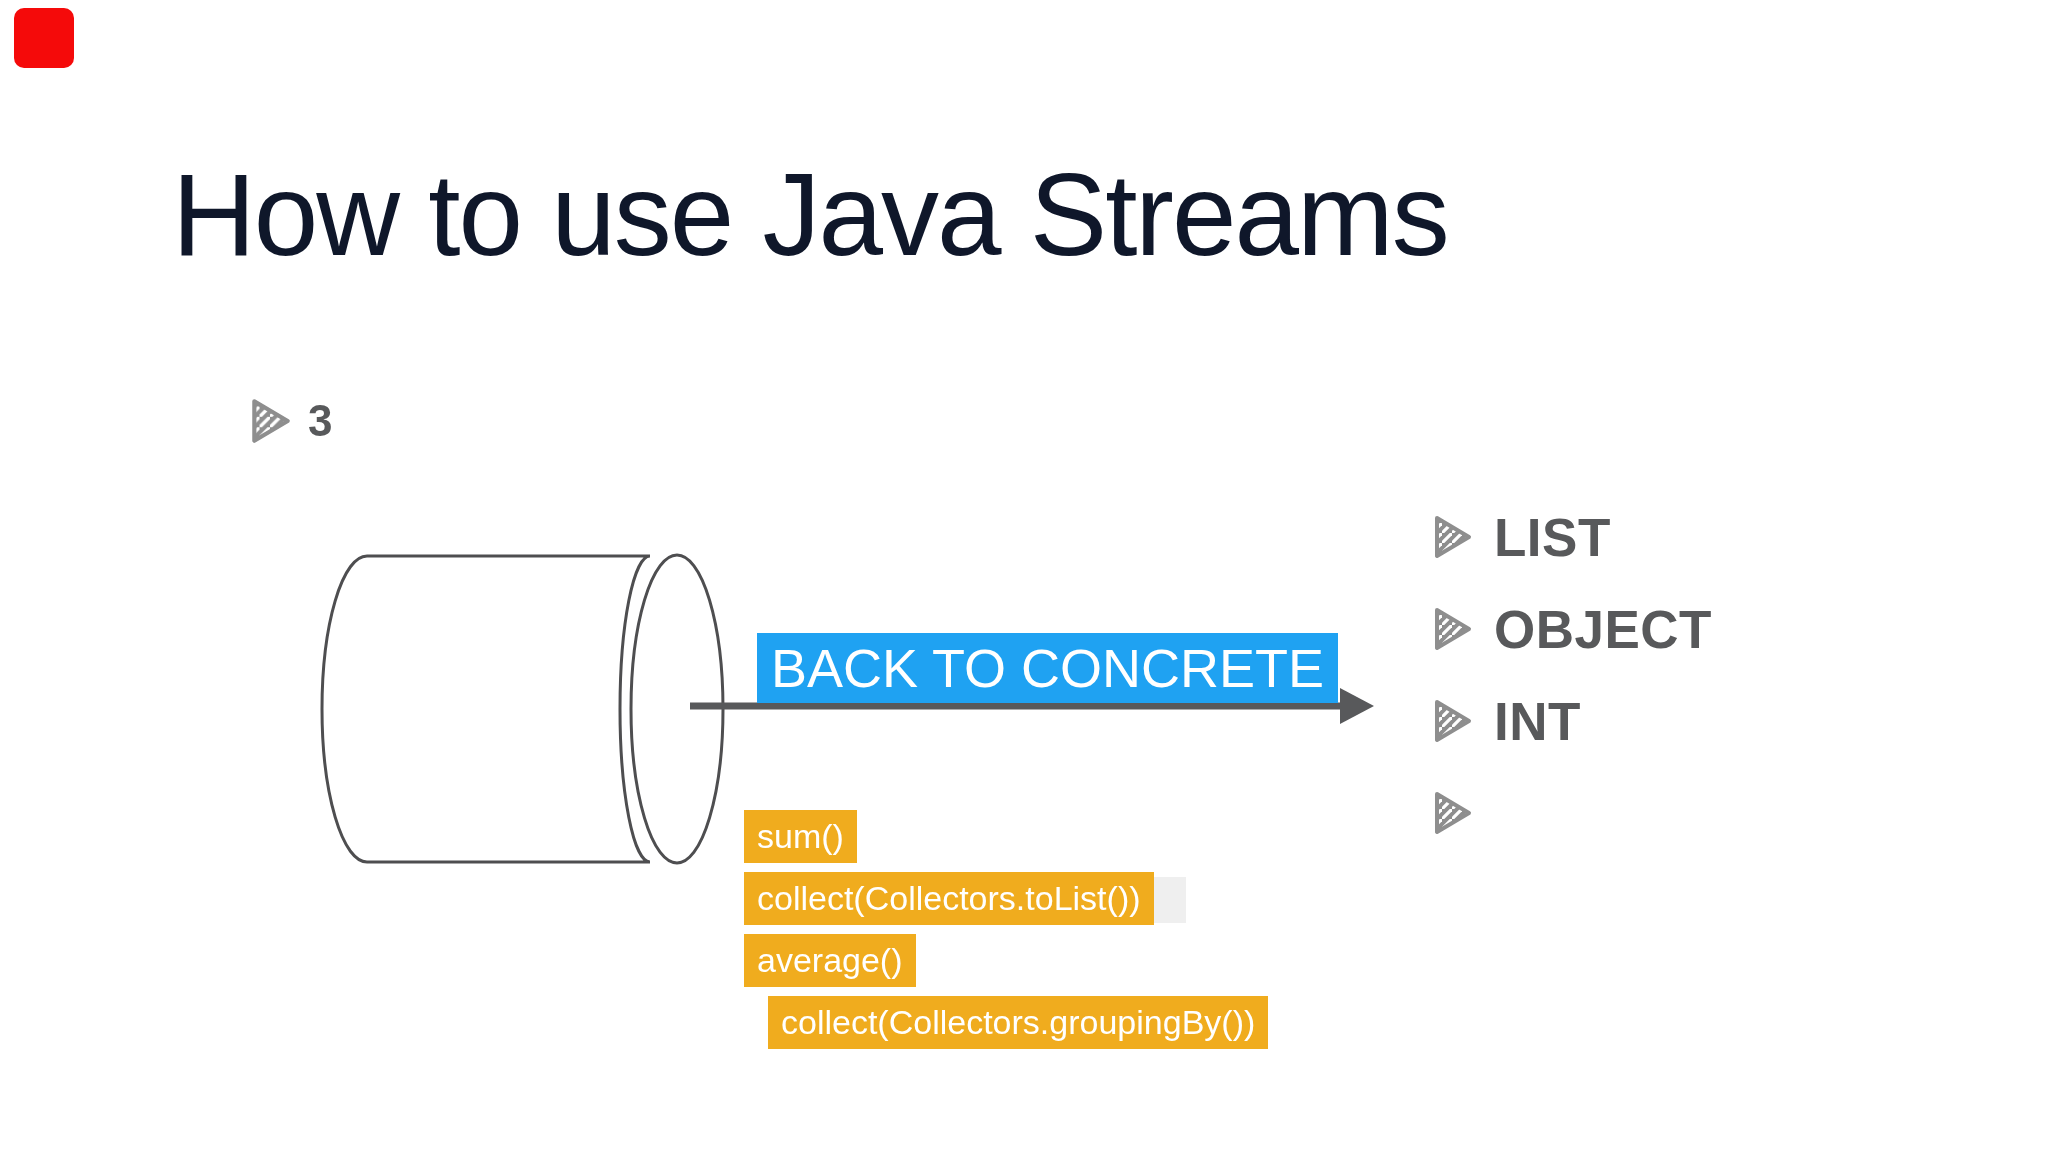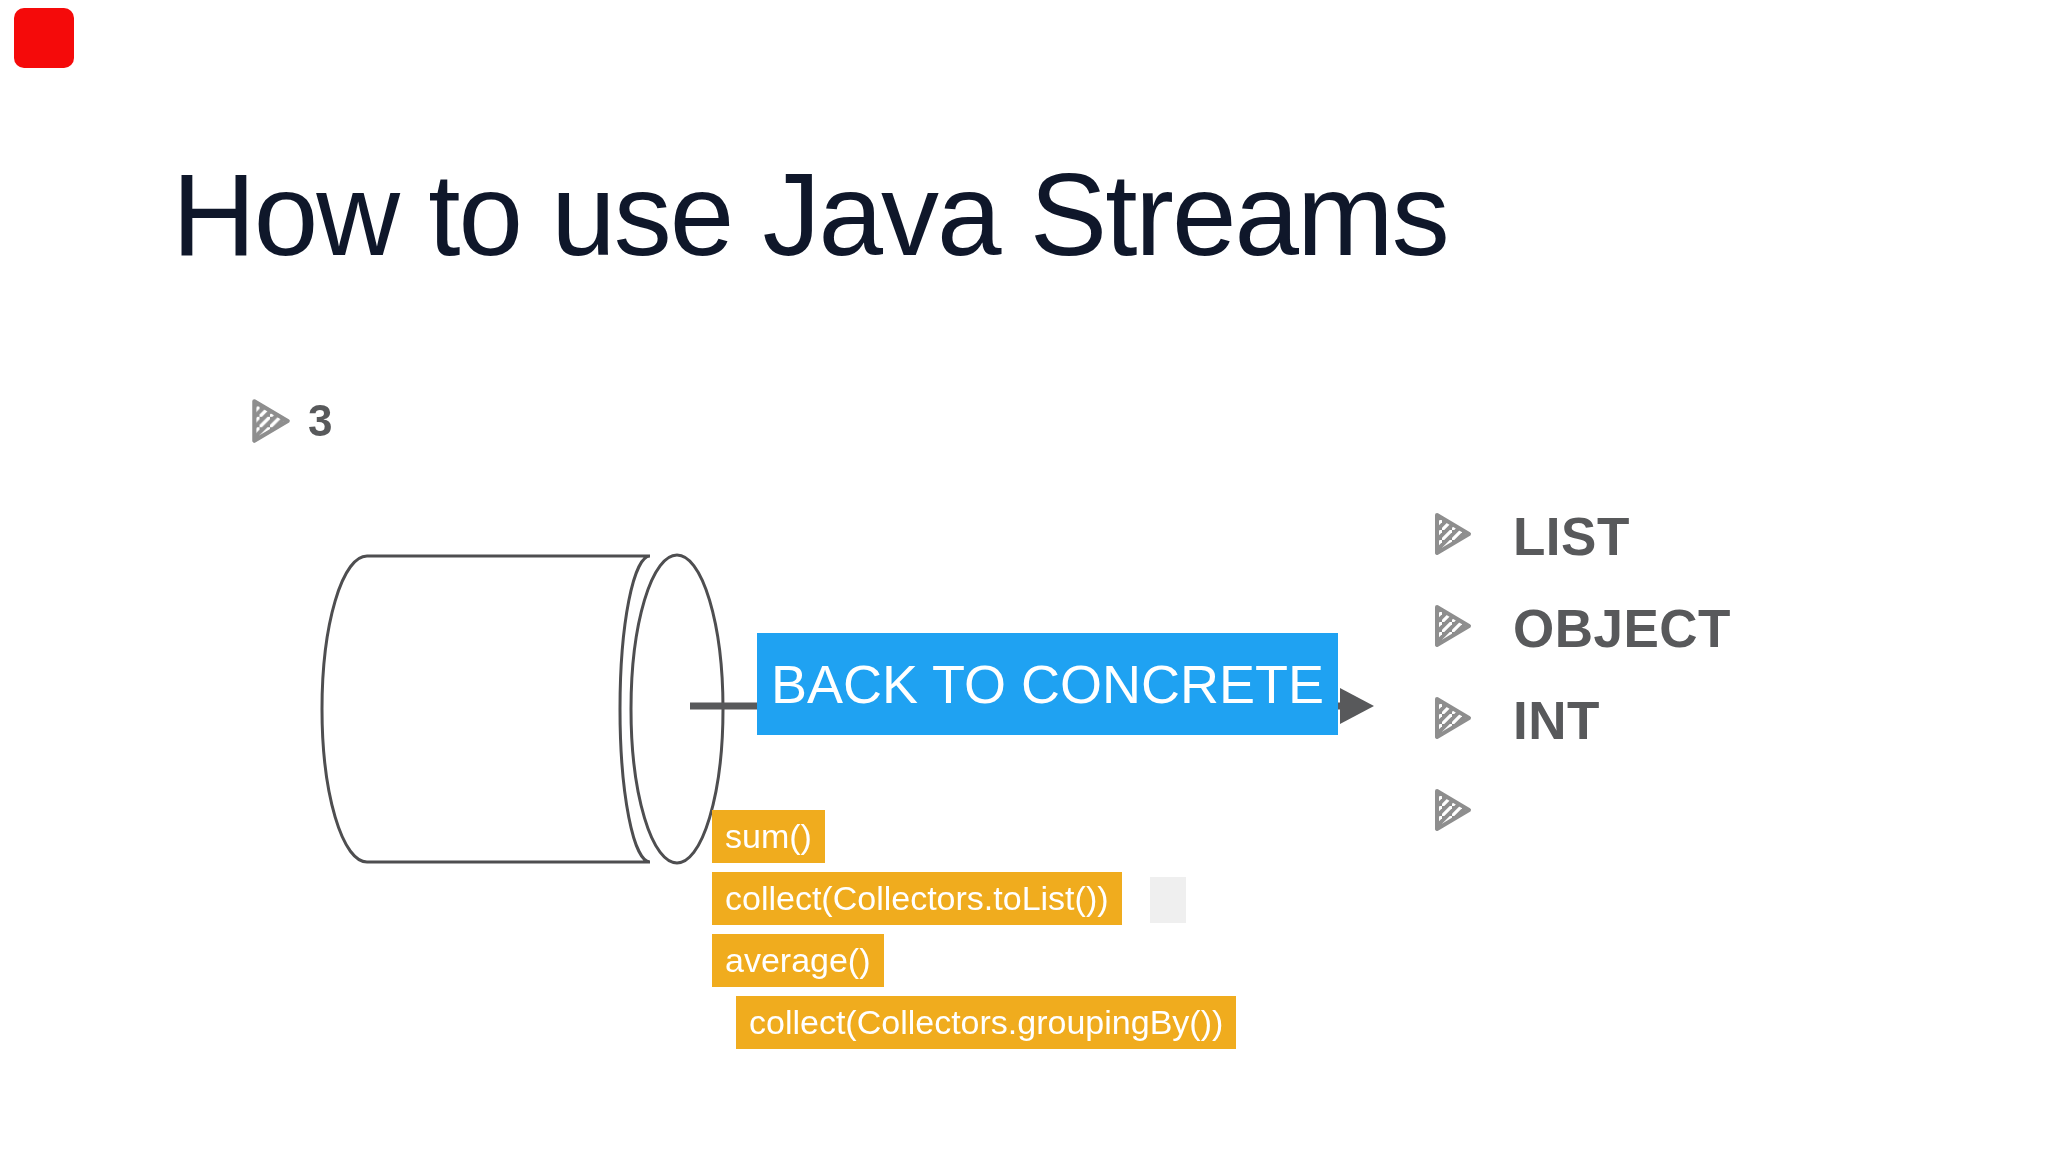--- a/index.html
+++ b/index.html
@@ -55,7 +55,7 @@
   
   .type-list{position:absolute;left:1432px;top:510px;}
   .type-row{
-    display:flex;gap:39px;
+    display:flex;align-items:center;gap:20px;
     height:54px;margin-bottom:38px;
   }
   .type-row .label{

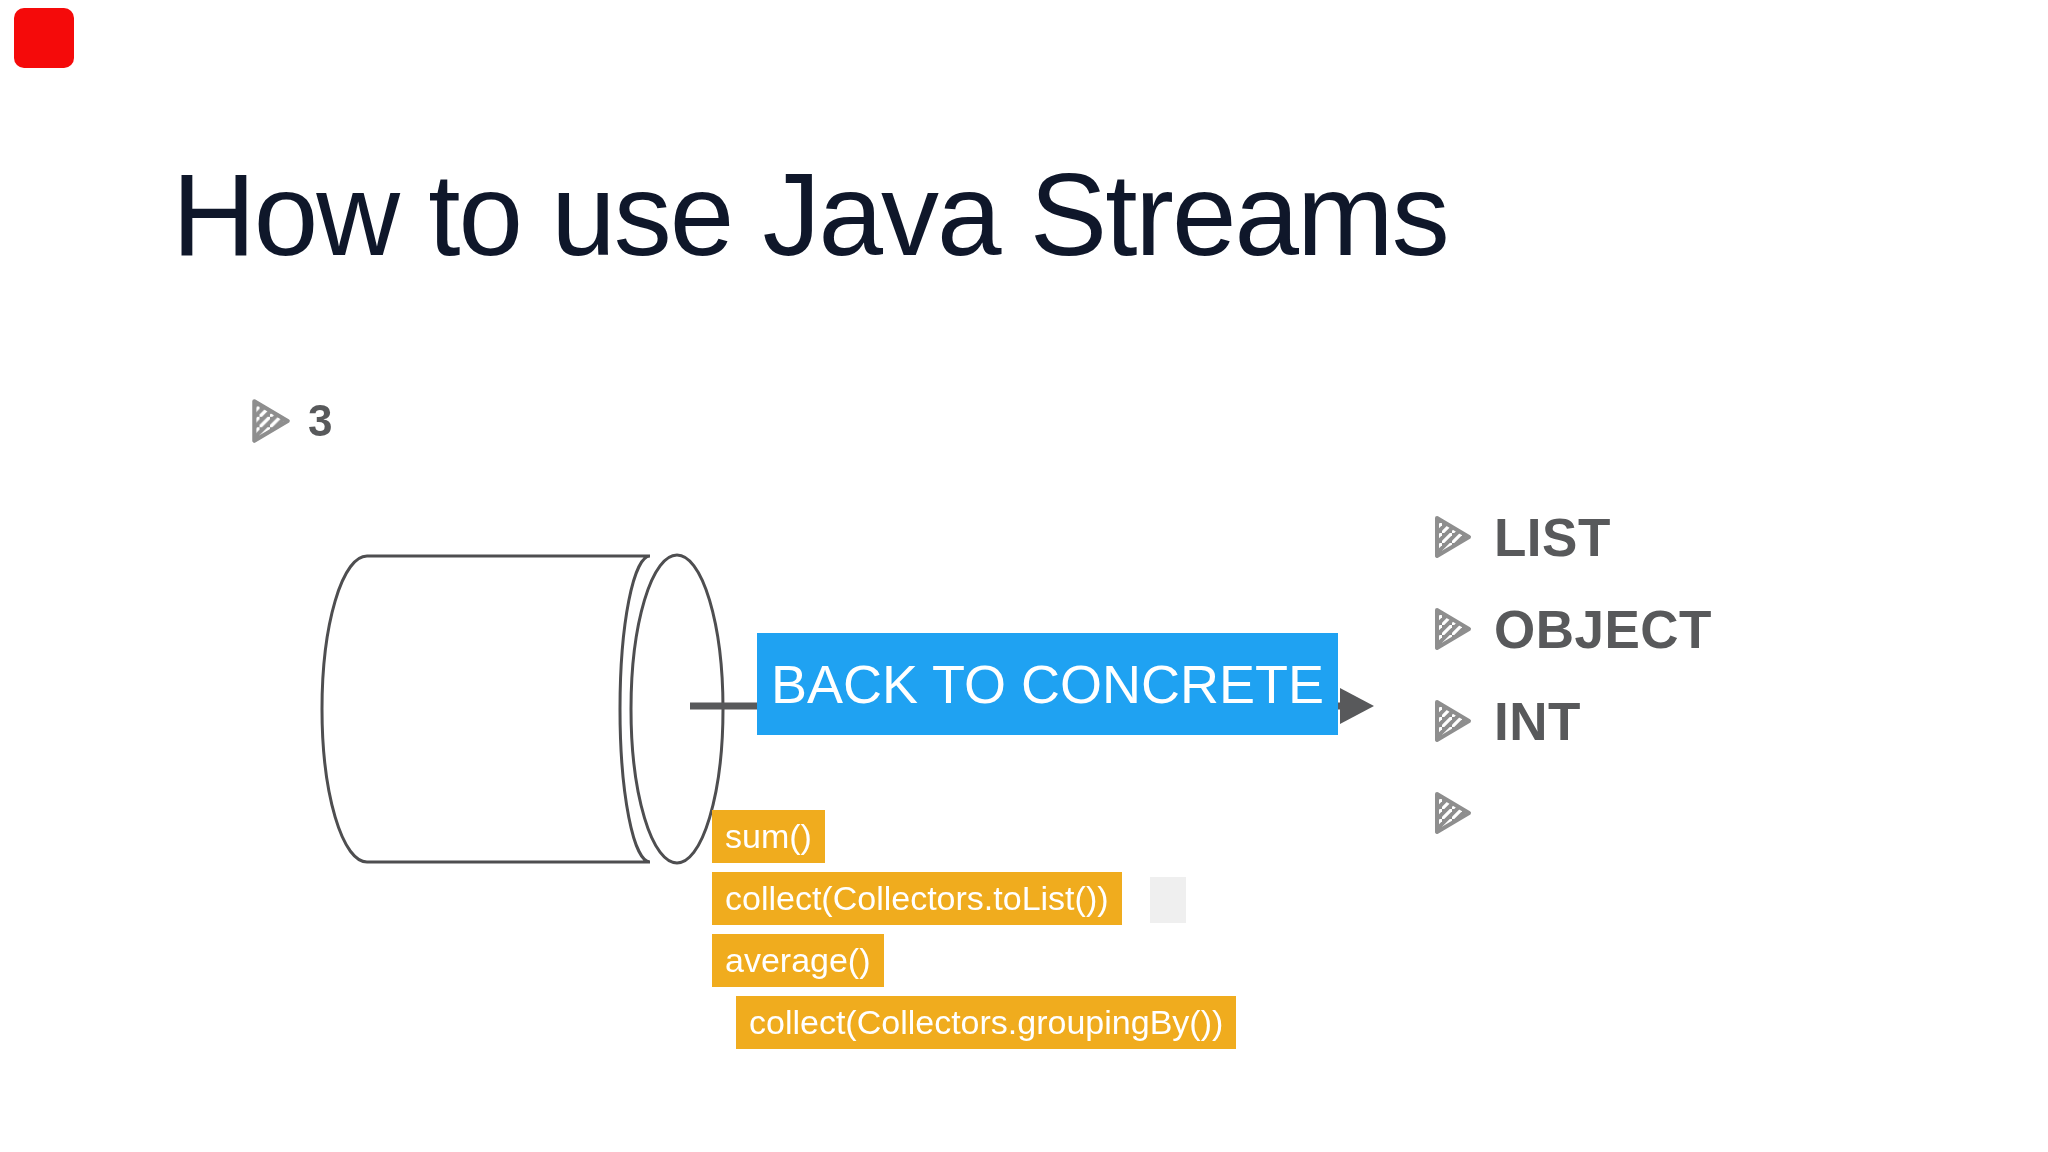--- a/index.html
+++ b/index.html
@@ -34,7 +34,7 @@
   .arrow-label{
     position:absolute;left:757px;top:633px;height:70px;
     background:#1fa2f2;color:#ffffff;
-    font-size:54px;line-height:70px;padding:16px 14px;
+    font-size:54px;line-height:70px;padding:0 14px;
     white-space:nowrap;
   }
   

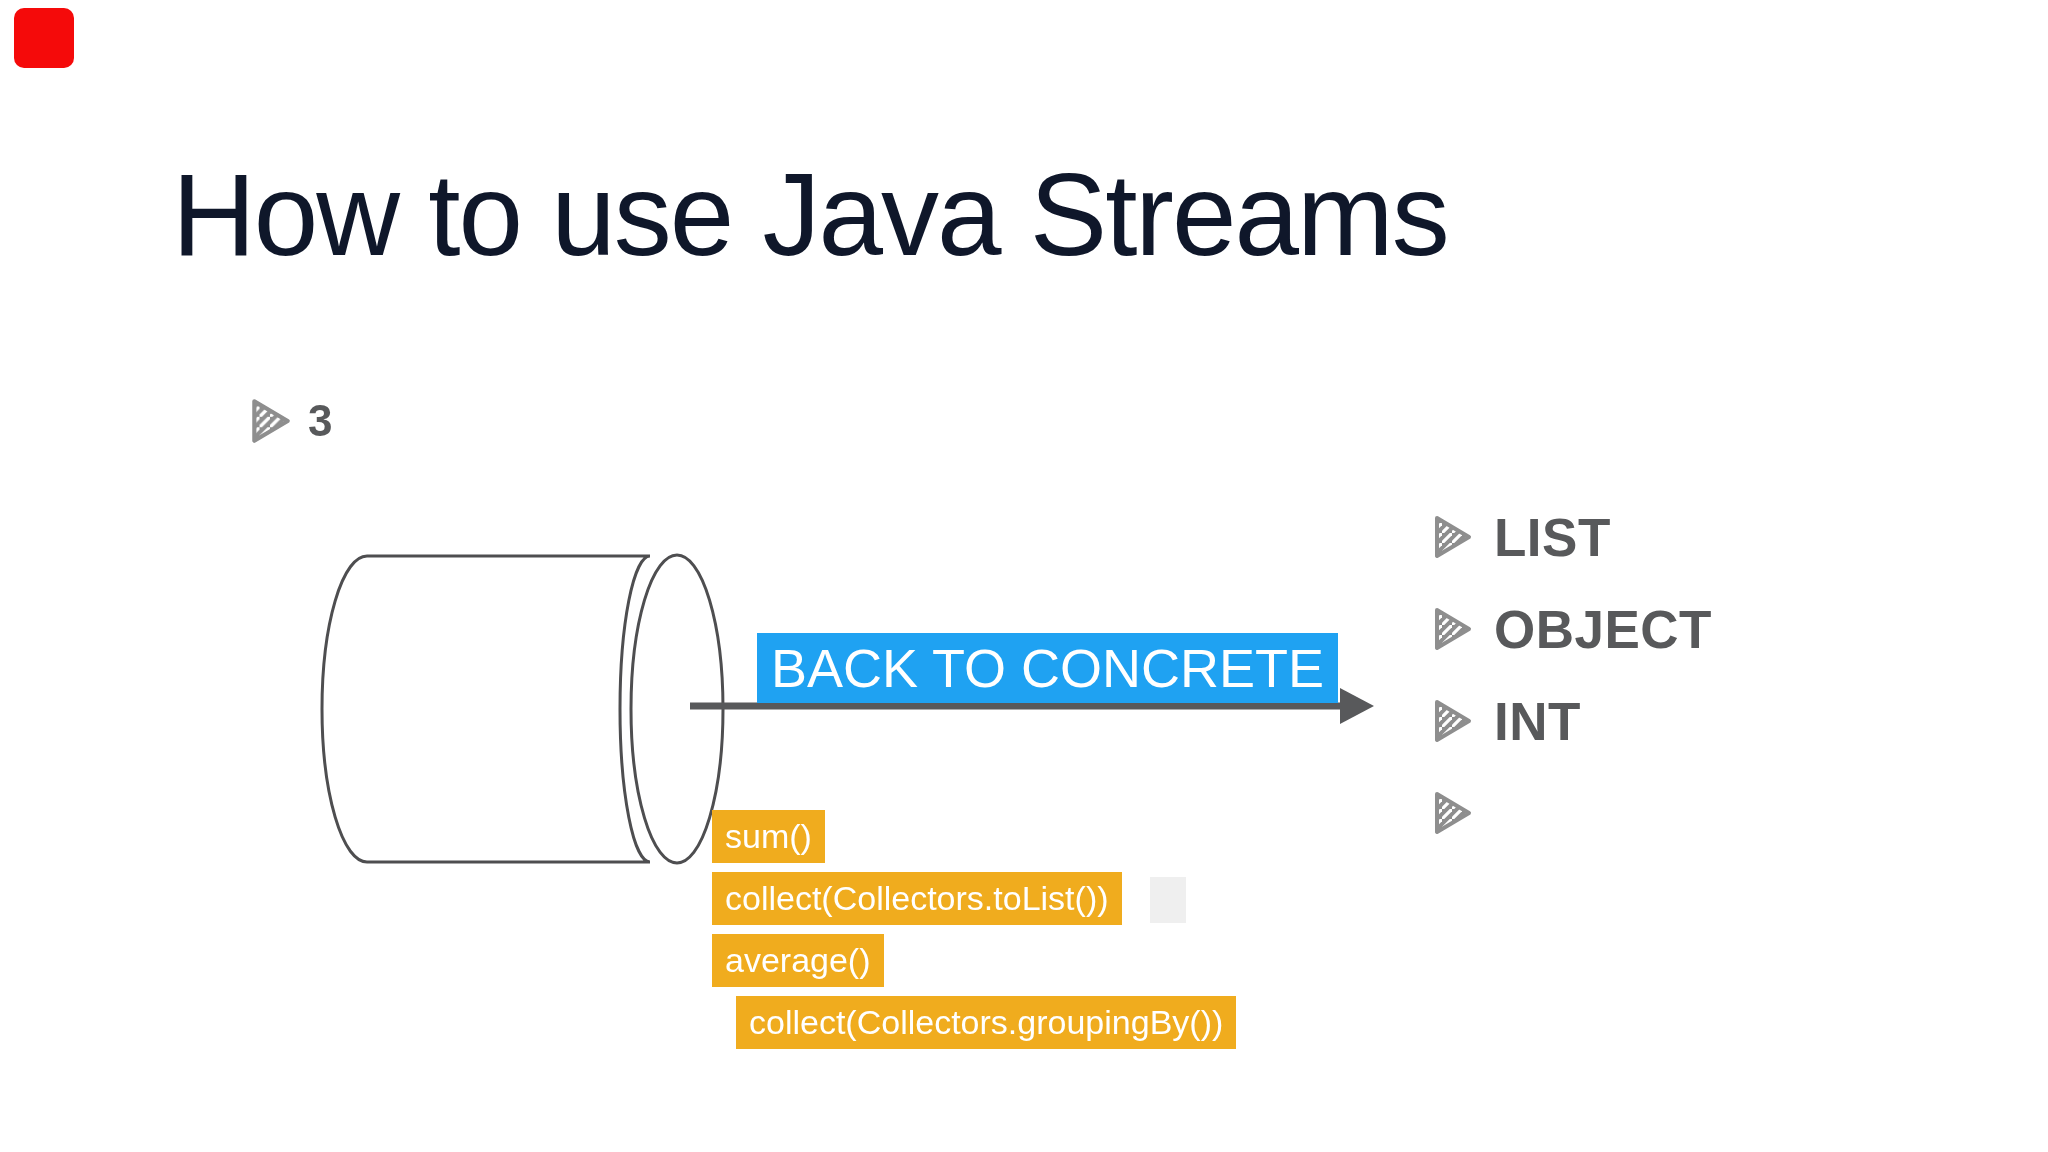--- a/index.html
+++ b/index.html
@@ -39,7 +39,7 @@
   }
   
   .op-chip{
-    position:absolute;left:712px;
+    position:absolute;left:744px;
     background:#f0ac1e;color:#ffffff;
     font-size:34px;line-height:1;padding:9px 13px 10px 13px;
     white-space:nowrap;

